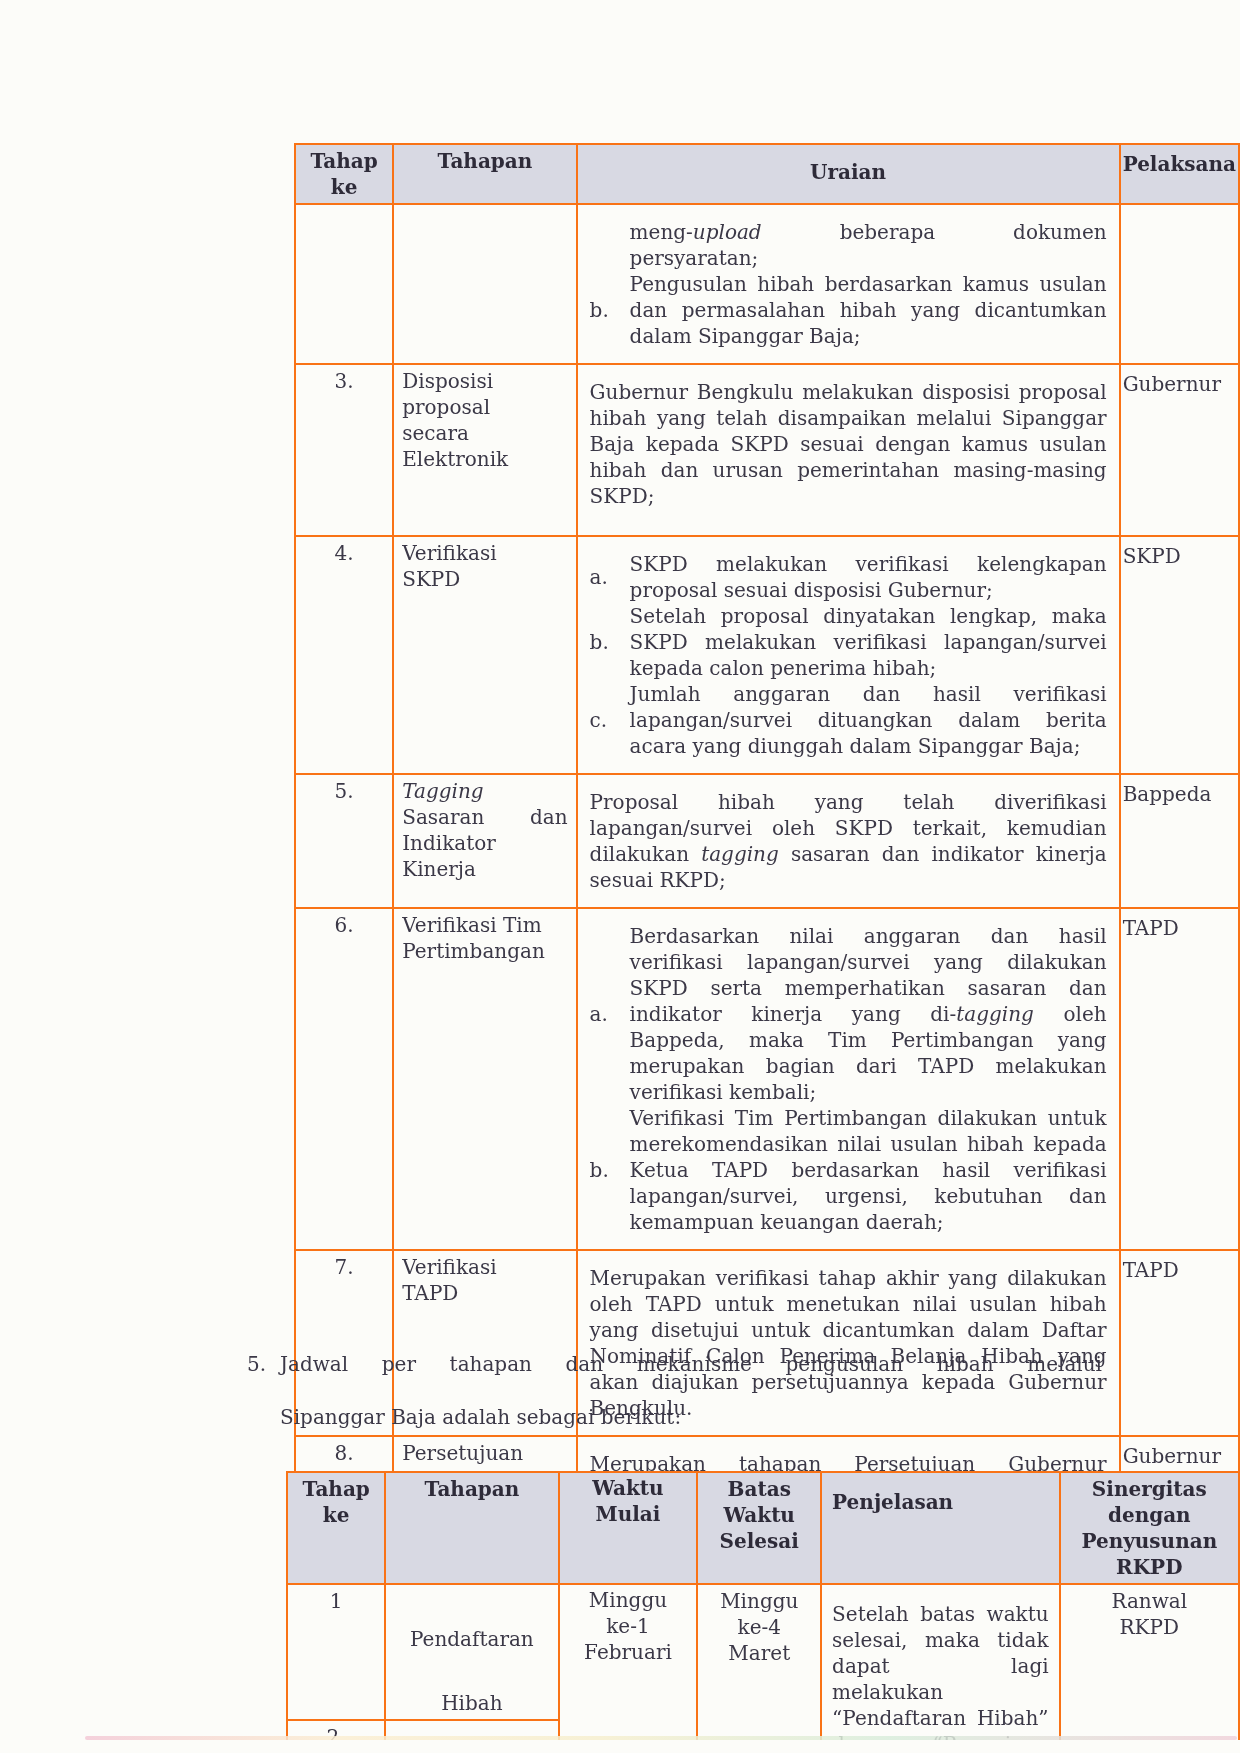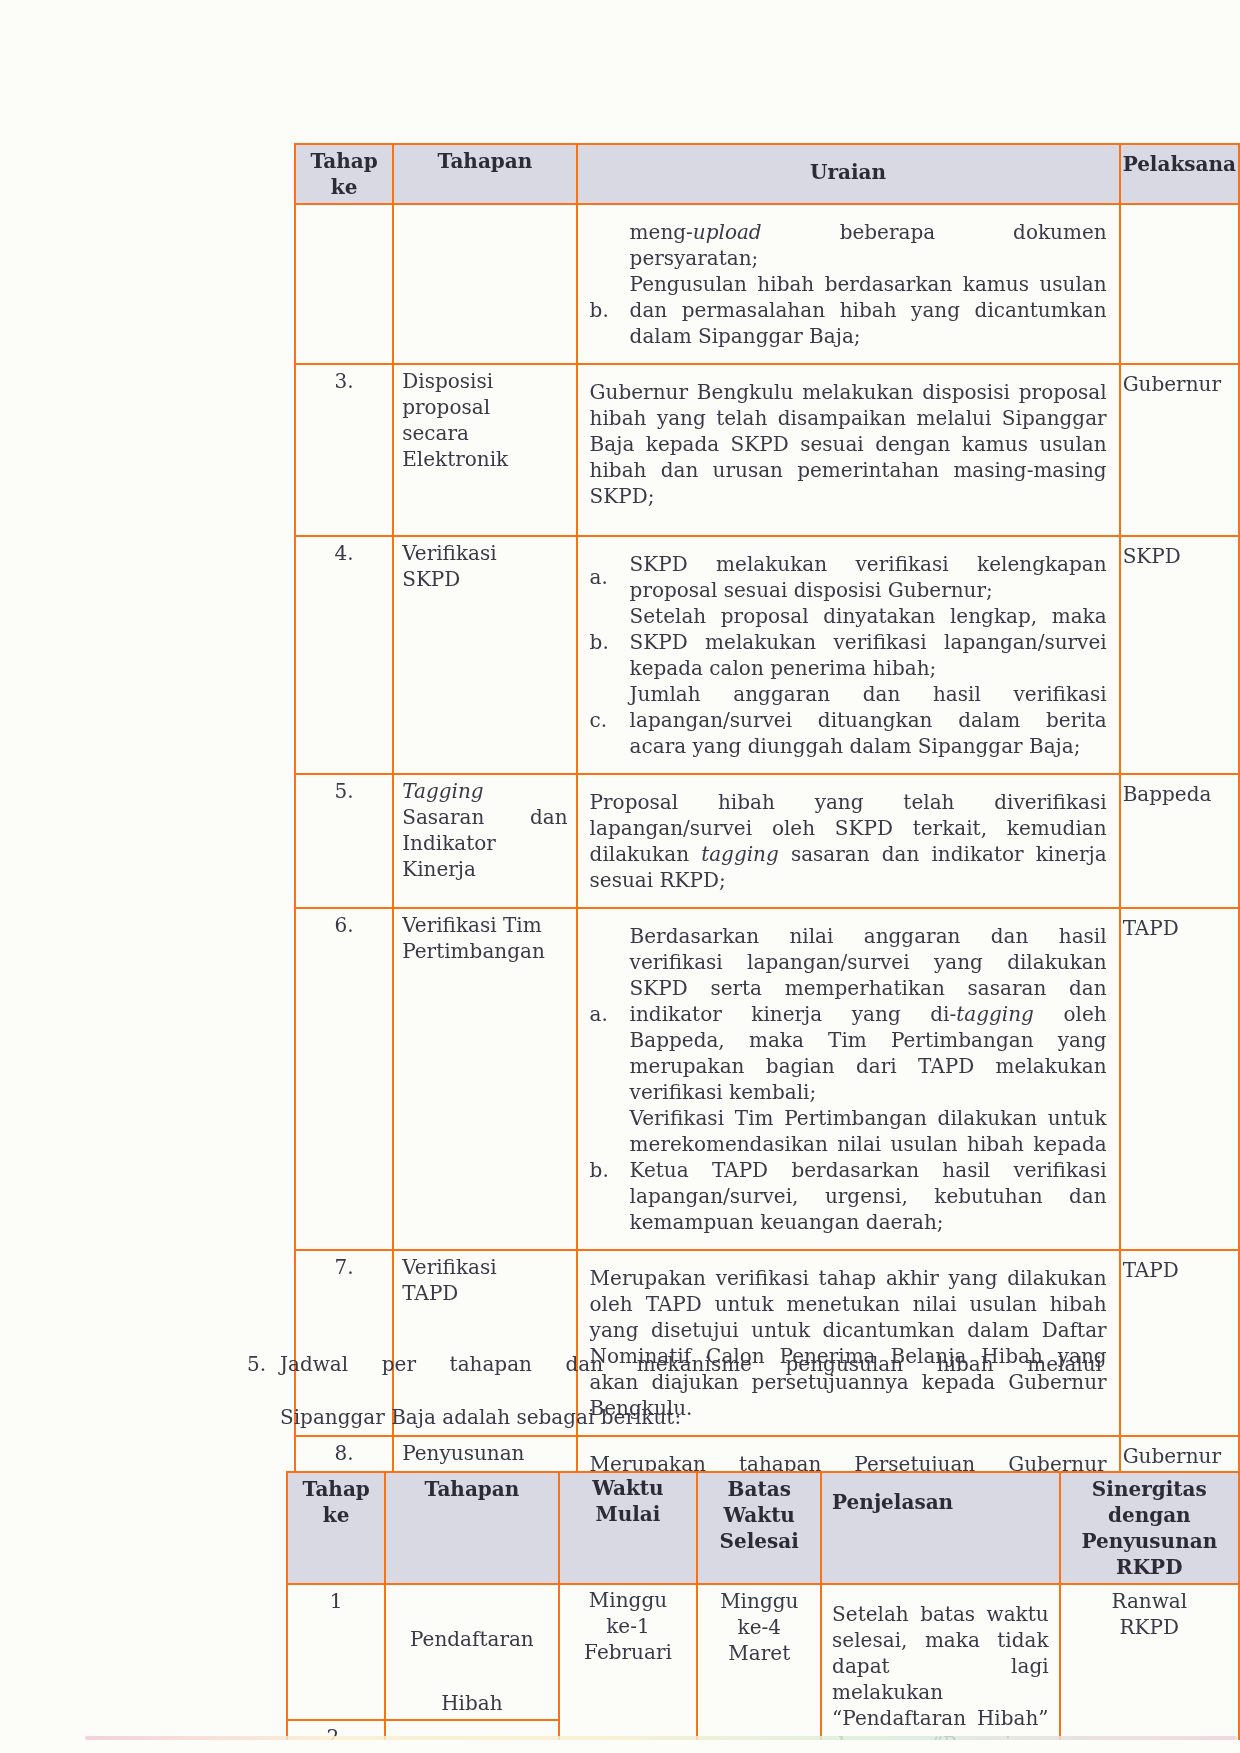--- a/index.html
+++ b/index.html
@@ -189,7 +189,7 @@
       <tr class="hr6">
         <td class="c-no">8.</td>
         <td class="c-tah">
-              <div class="ln"><span>Penyusunan</span></div>
+              <div class="ln"><span>Persetujuan</span></div>
               <div class="ln"><span>Gubernur</span></div>
             </td>
         <td class="c-ur">

